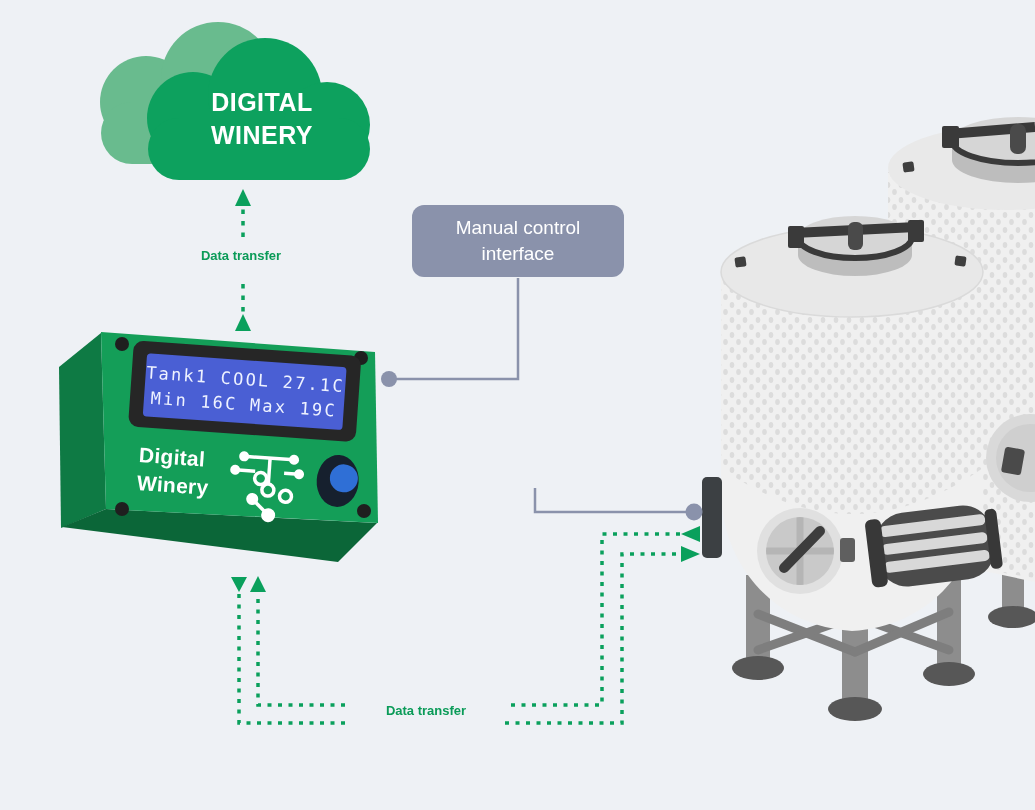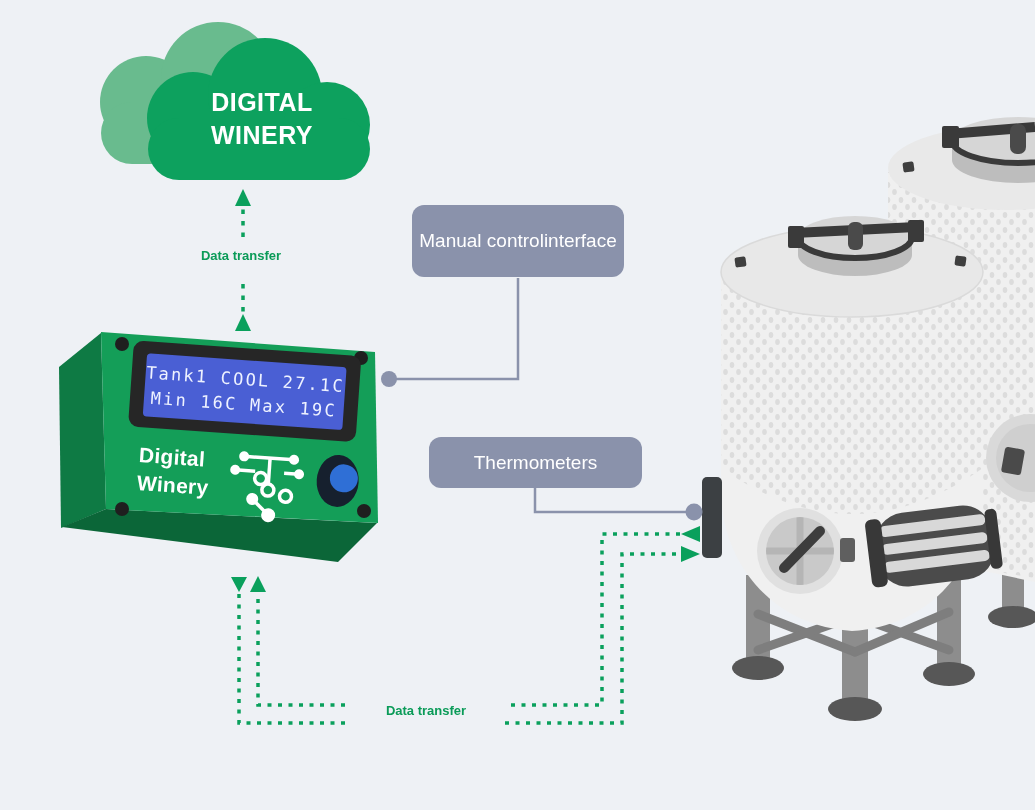--- a/index.html
+++ b/index.html
@@ -18,7 +18,7 @@
   .dt-top{left:140px;top:248px;width:202px;}
   .dt-bottom{left:348px;top:703px;width:156px;background:var(--bg);}
   .label-box{background:var(--slate);color:#ffffff;border-radius:12px;
-    display:flex;align-items:center;justify-content:center;
+    display:flex;flex-direction:column;align-items:center;justify-content:center;
     font-size:19px;line-height:26px;text-align:center;}
   .box-manual{left:412px;top:205px;width:212px;height:72px;}
   .box-thermo{left:429px;top:437px;width:213px;height:51px;}

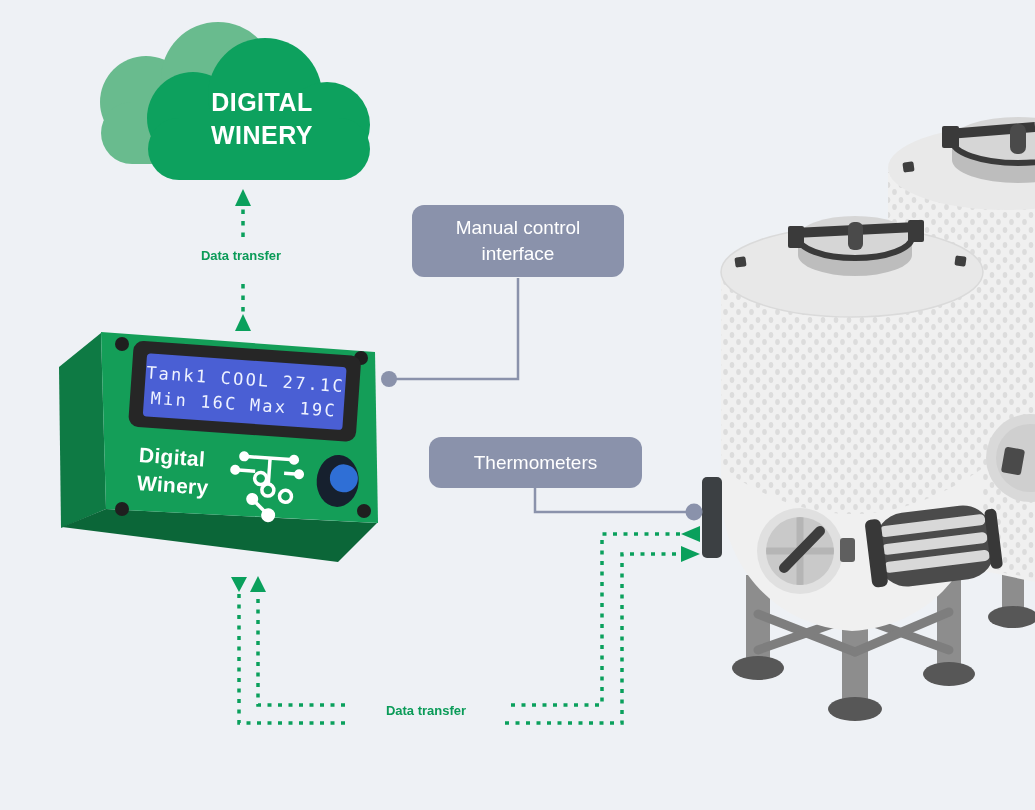--- a/index.html
+++ b/index.html
@@ -212,12 +212,9 @@
   <span>interface</span>
 </div>
 
-<div class="overlay label-box box-thermo">
-  <span>Thermometers</span>
+
+<div class="overlay dt-label dt-bottom">Data transfer</div>
+
 </div>
 
-<div class="overlay dt-label dt-bottom">Data transfer</div>
-
-</div>
-
 </body></html>

